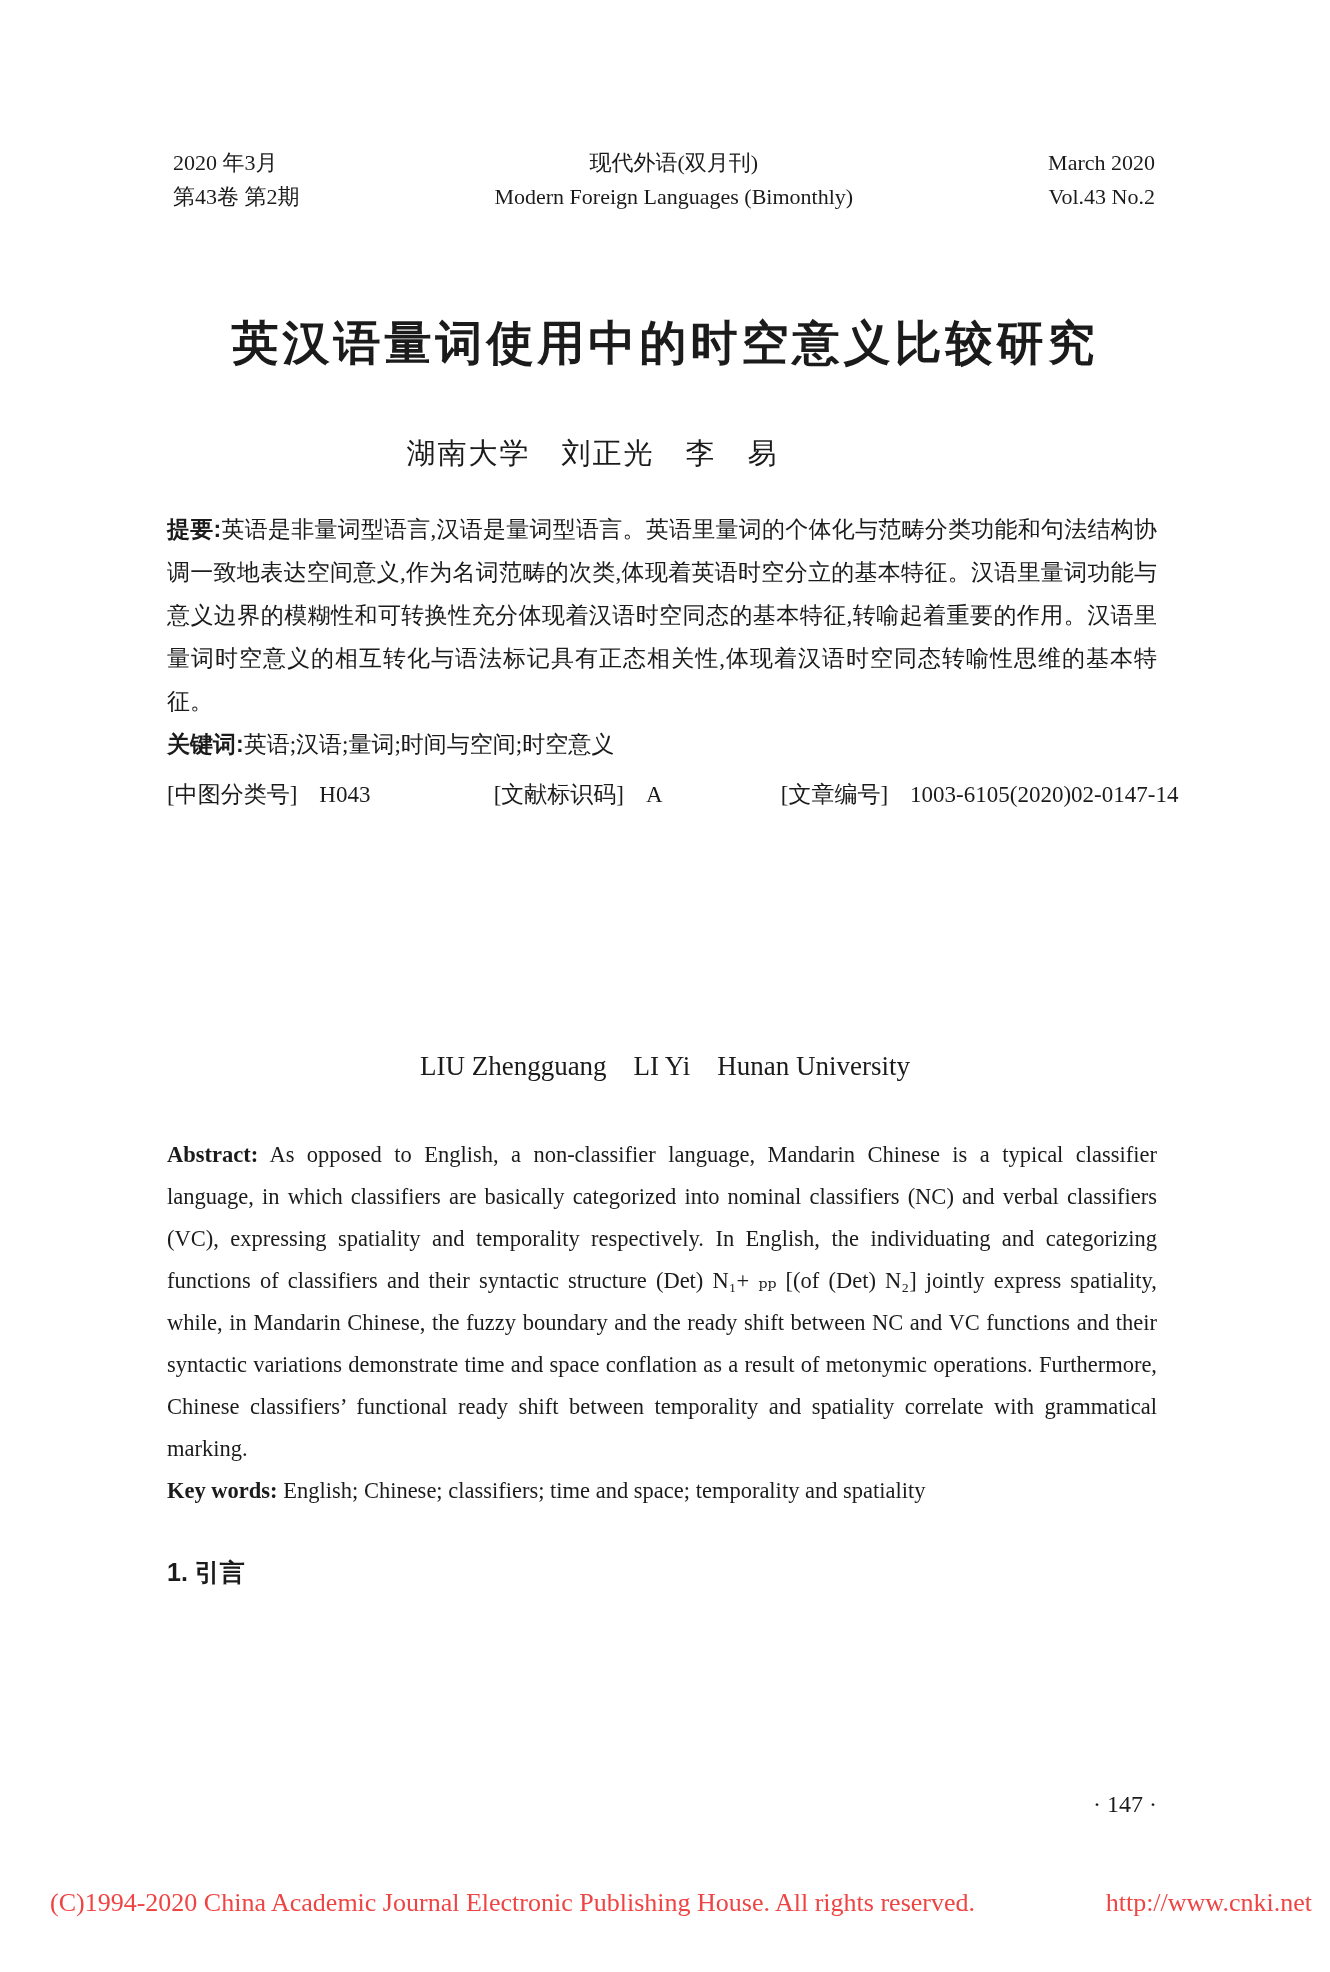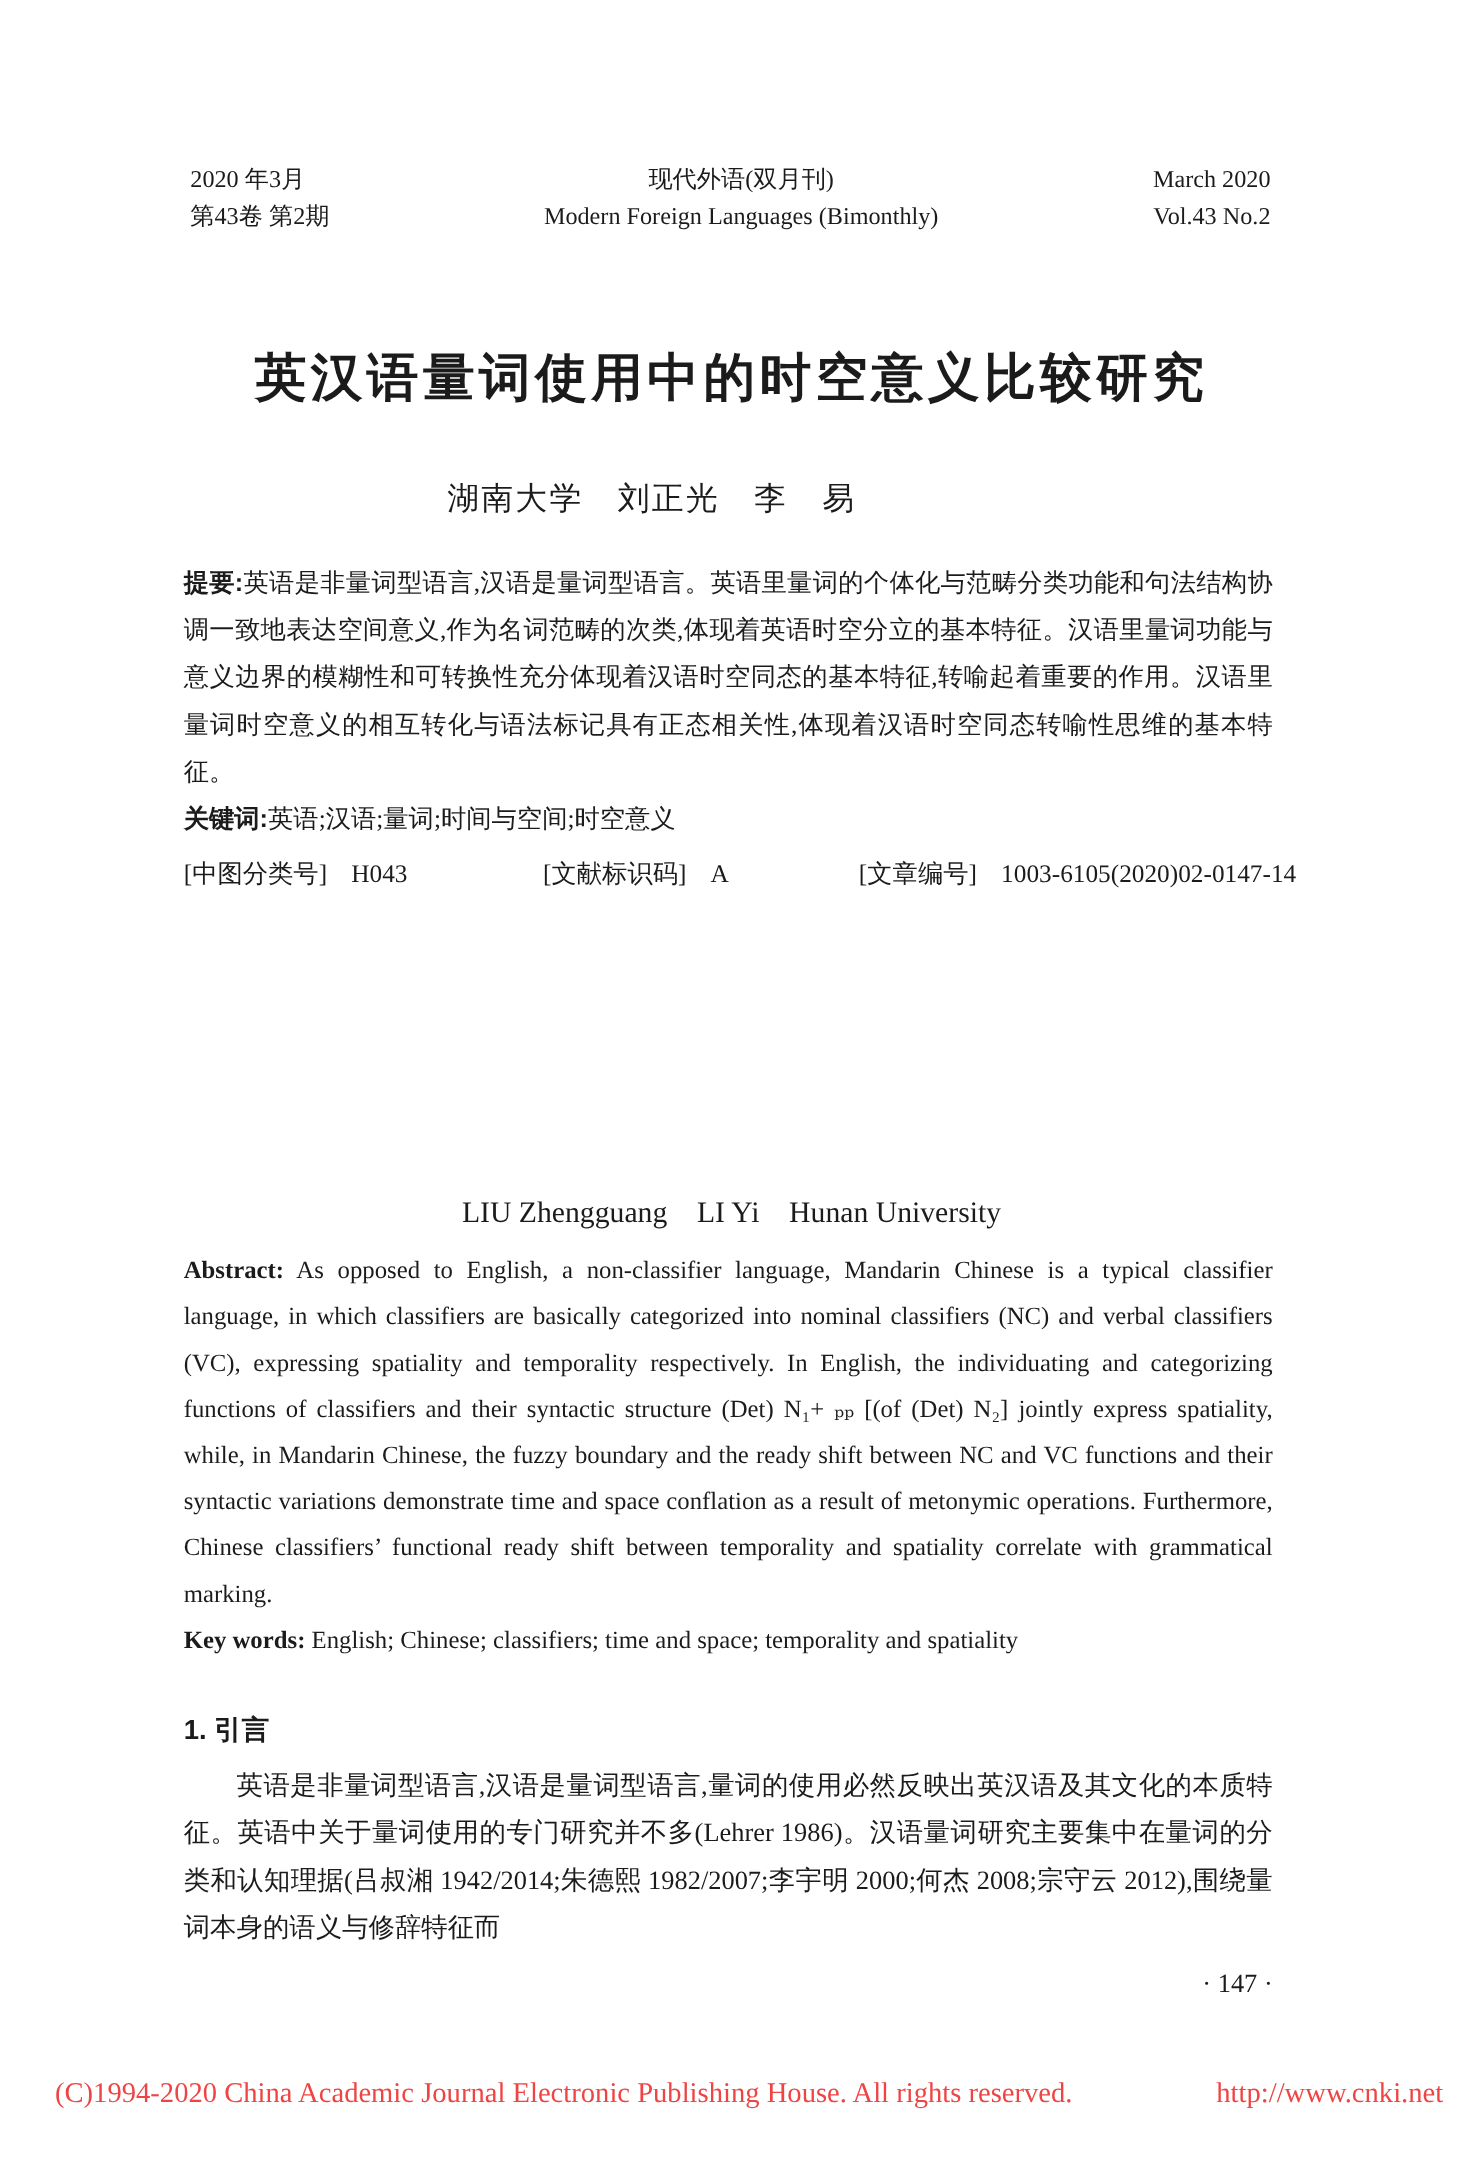--- a/index.html
+++ b/index.html
@@ -32,7 +32,7 @@
   
   .title-en{top:843px;left:0;width:1330px;text-align:center;font-size:31px;
             font-weight:bold;line-height:55px;margin:0;}
-  .authors-en{top:1051px;left:0;width:1330px;text-align:center;font-size:27px;margin-top:36px;}
+  .authors-en{top:1051px;left:0;width:1330px;text-align:center;font-size:27px;}
   
   .en-abs{top:1134px;left:167px;width:990px;font-size:22.5px;line-height:42px;}
   .en-abs p{margin:0;text-align:justify;}

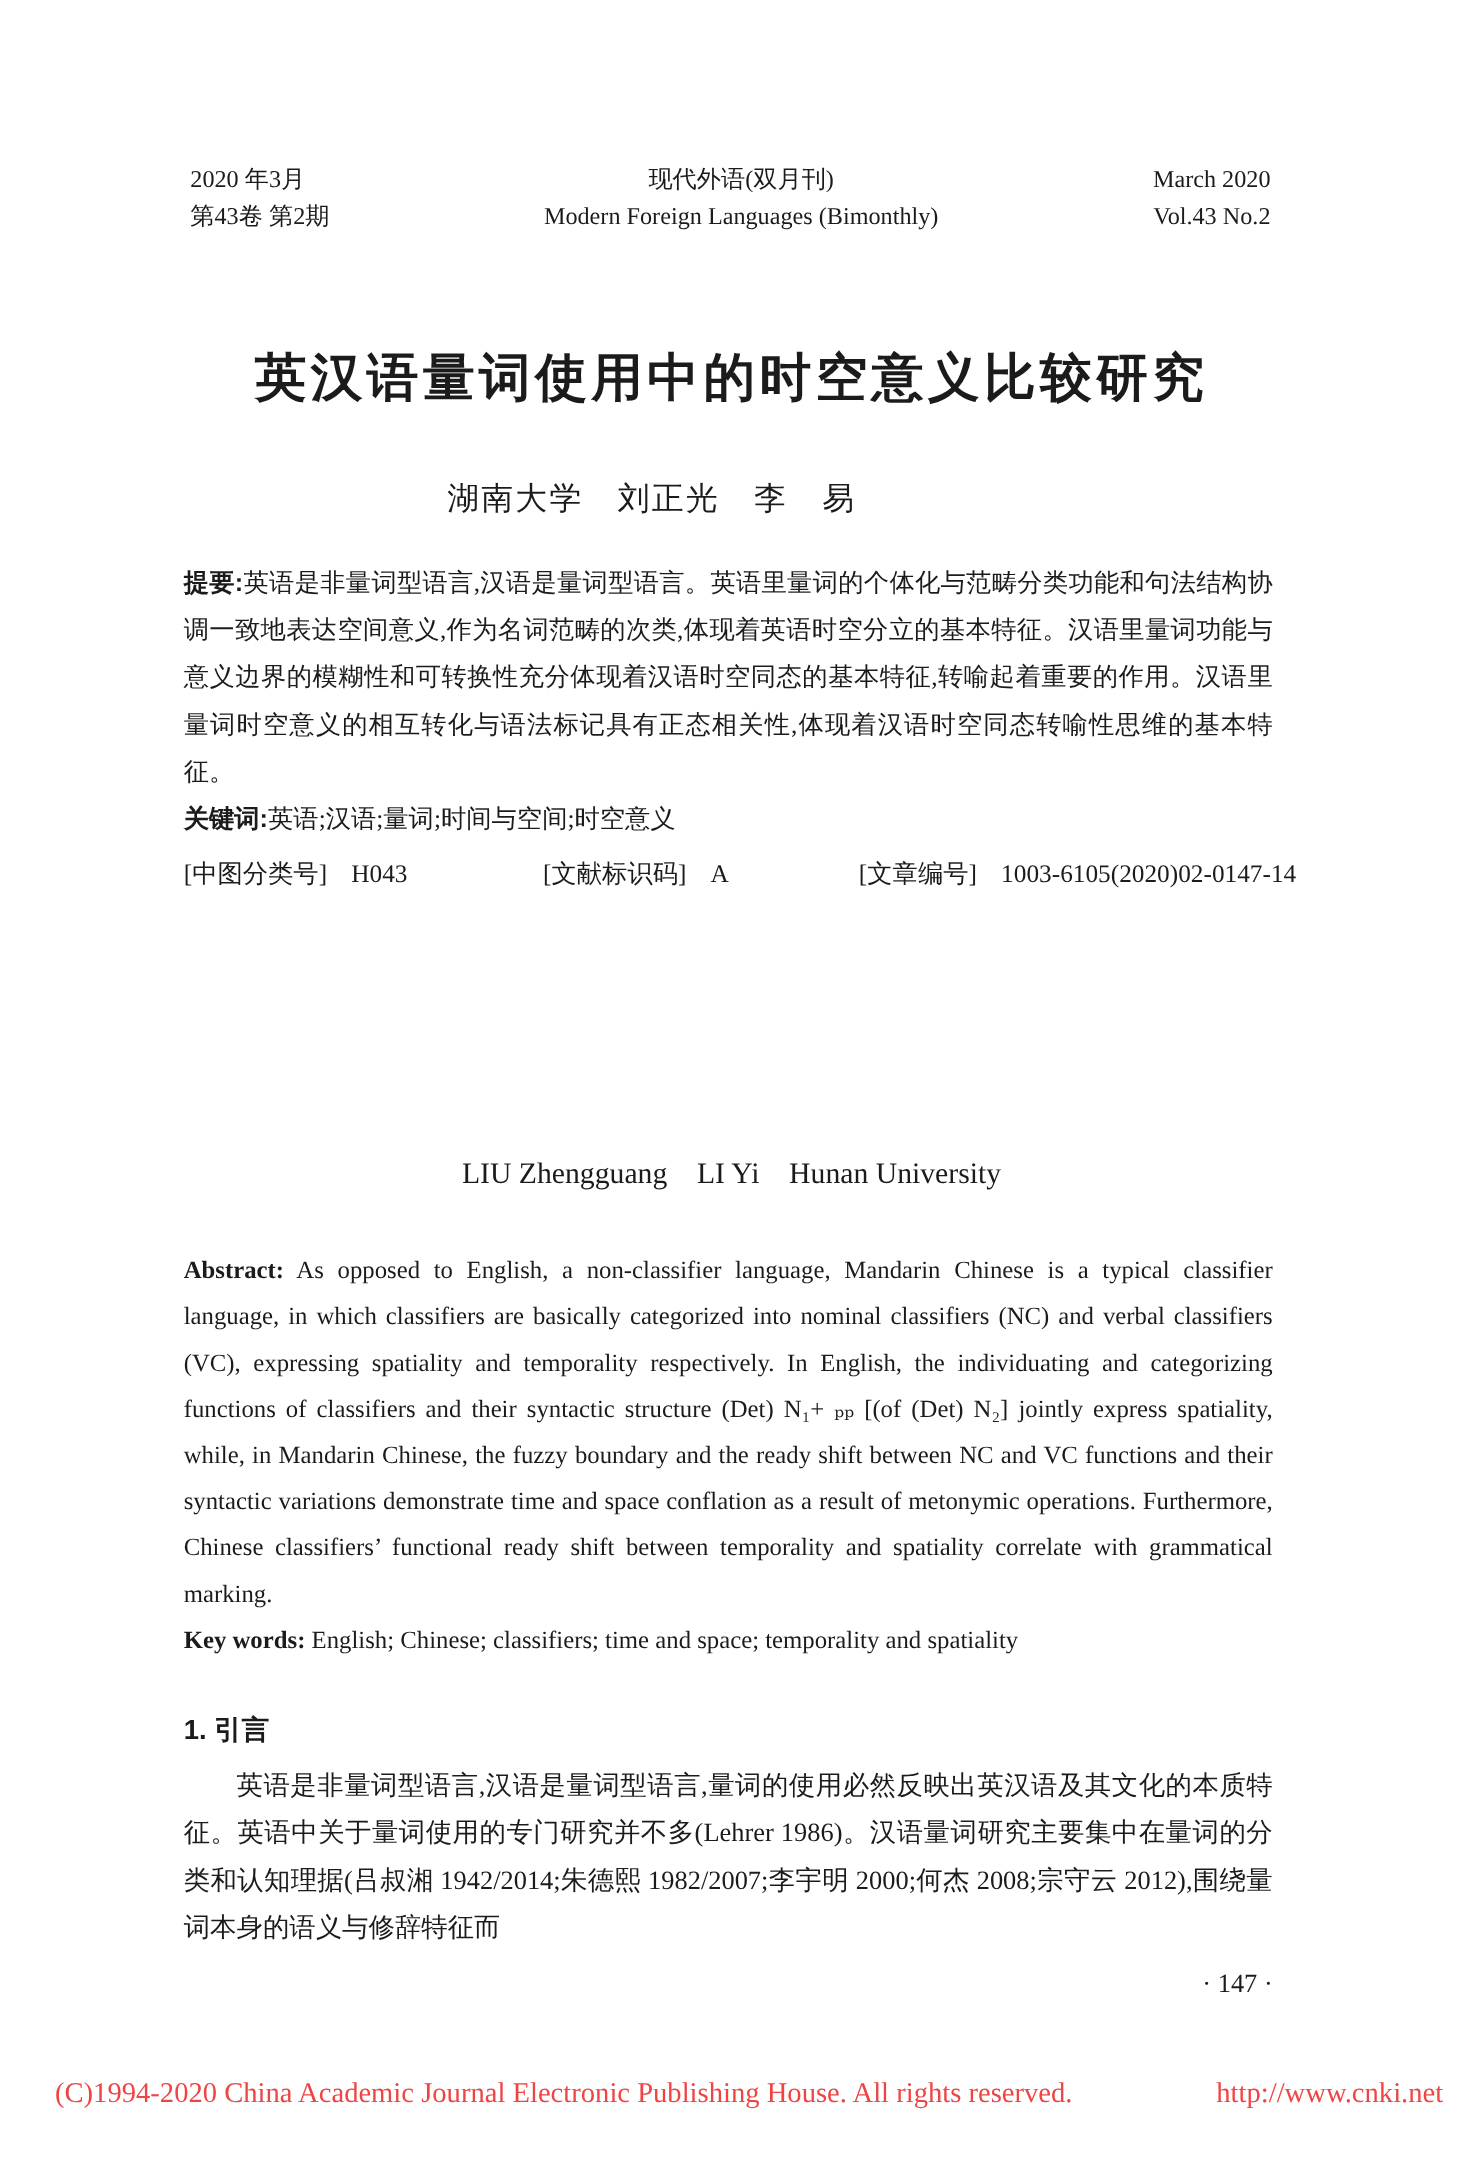--- a/index.html
+++ b/index.html
@@ -92,7 +92,6 @@
 
   <section class="abs-block sec">
     <h3>1. 引言</h3>
-    <p>英语是非量词型语言,汉语是量词型语言,量词的使用必然反映出英汉语及其文化的本质特征。英语中关于量词使用的专门研究并不多(Lehrer 1986)。汉语量词研究主要集中在量词的分类和认知理据(吕叔湘 1942/2014;朱德熙 1982/2007;李宇明 2000;何杰 2008;宗守云 2012),围绕量词本身的语义与修辞特征而</p>
   </section>
 
   <div class="abs-block pagenum">· 147 ·</div>

